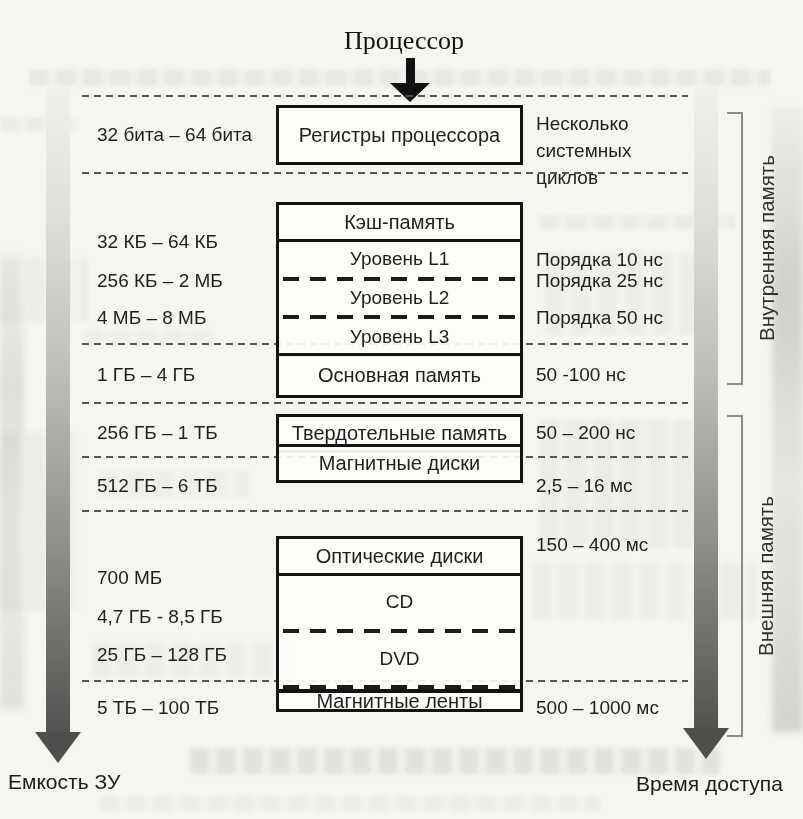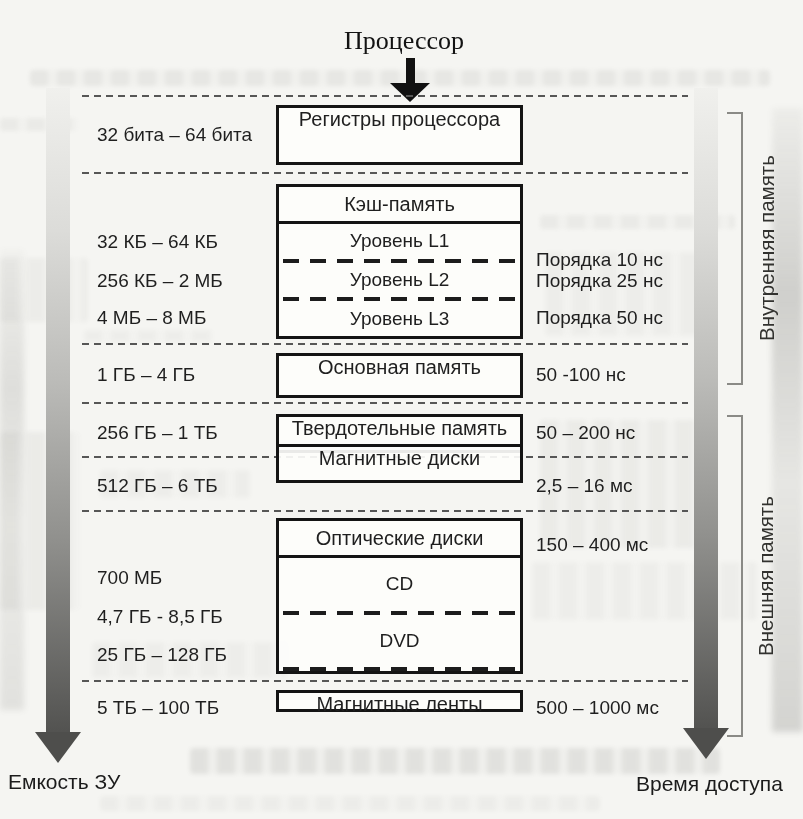--- a/index.html
+++ b/index.html
@@ -36,7 +36,7 @@
     border:3px solid #141414;
     background:rgba(253,253,251,0.92);
     box-sizing:border-box;
-    display:flex;align-items:flex-start;justify-content:center;
+    display:flex;align-items:center;justify-content:center;
     font-size:20px;
   }
   .stack{flex-direction:column;align-items:stretch;justify-content:flex-start;padding:0;}

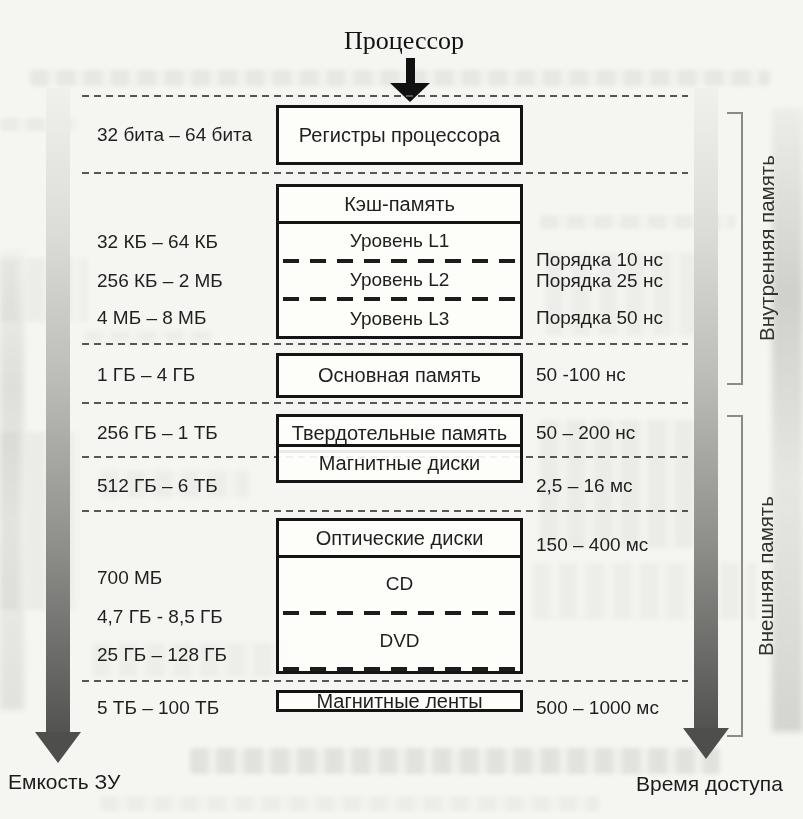--- a/index.html
+++ b/index.html
@@ -143,6 +143,7 @@
   <div class="box" style="top:105px;height:60px">
     <span>Регистры процессора</span>
   </div>
+  <div class="time multi" style="top:110px">Несколько системных циклов</div>
 
   <div class="box stack" style="top:184px;height:155px">
     <div class="hdr">Кэш-память</div>

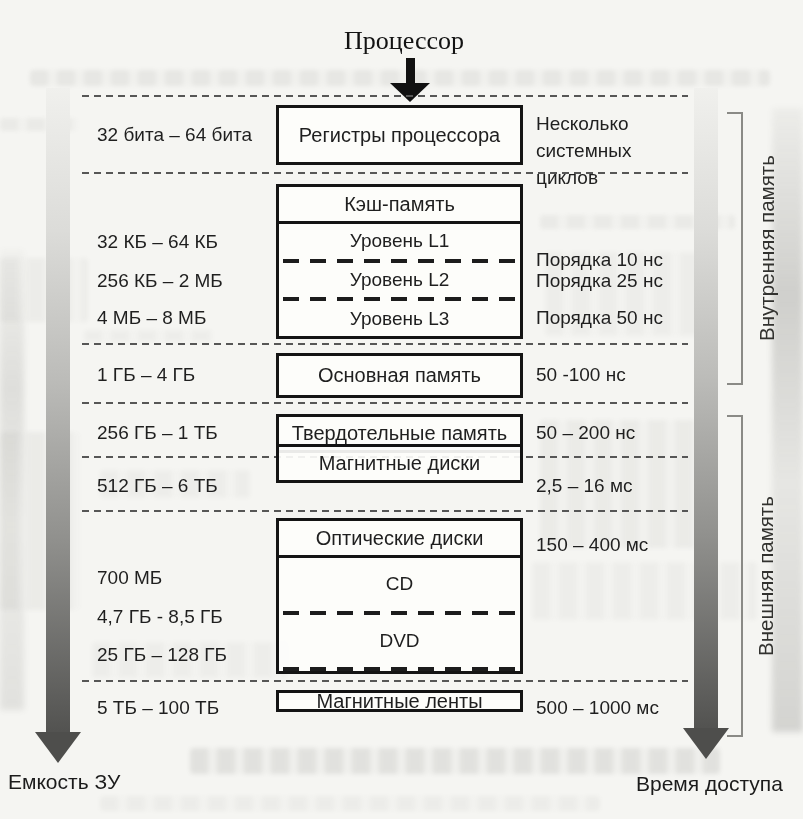--- a/index.html
+++ b/index.html
@@ -39,7 +39,7 @@
     display:flex;align-items:center;justify-content:center;
     font-size:20px;
   }
-  .stack{flex-direction:column;align-items:stretch;justify-content:flex-start;padding:0;}
+  .stack{flex-direction:column;align-items:stretch;justify-content:flex-start;padding:0;margin-top:18px;}
   .stack .hdr{
     height:34px;flex:0 0 34px;
     border-bottom:3px solid #141414;

